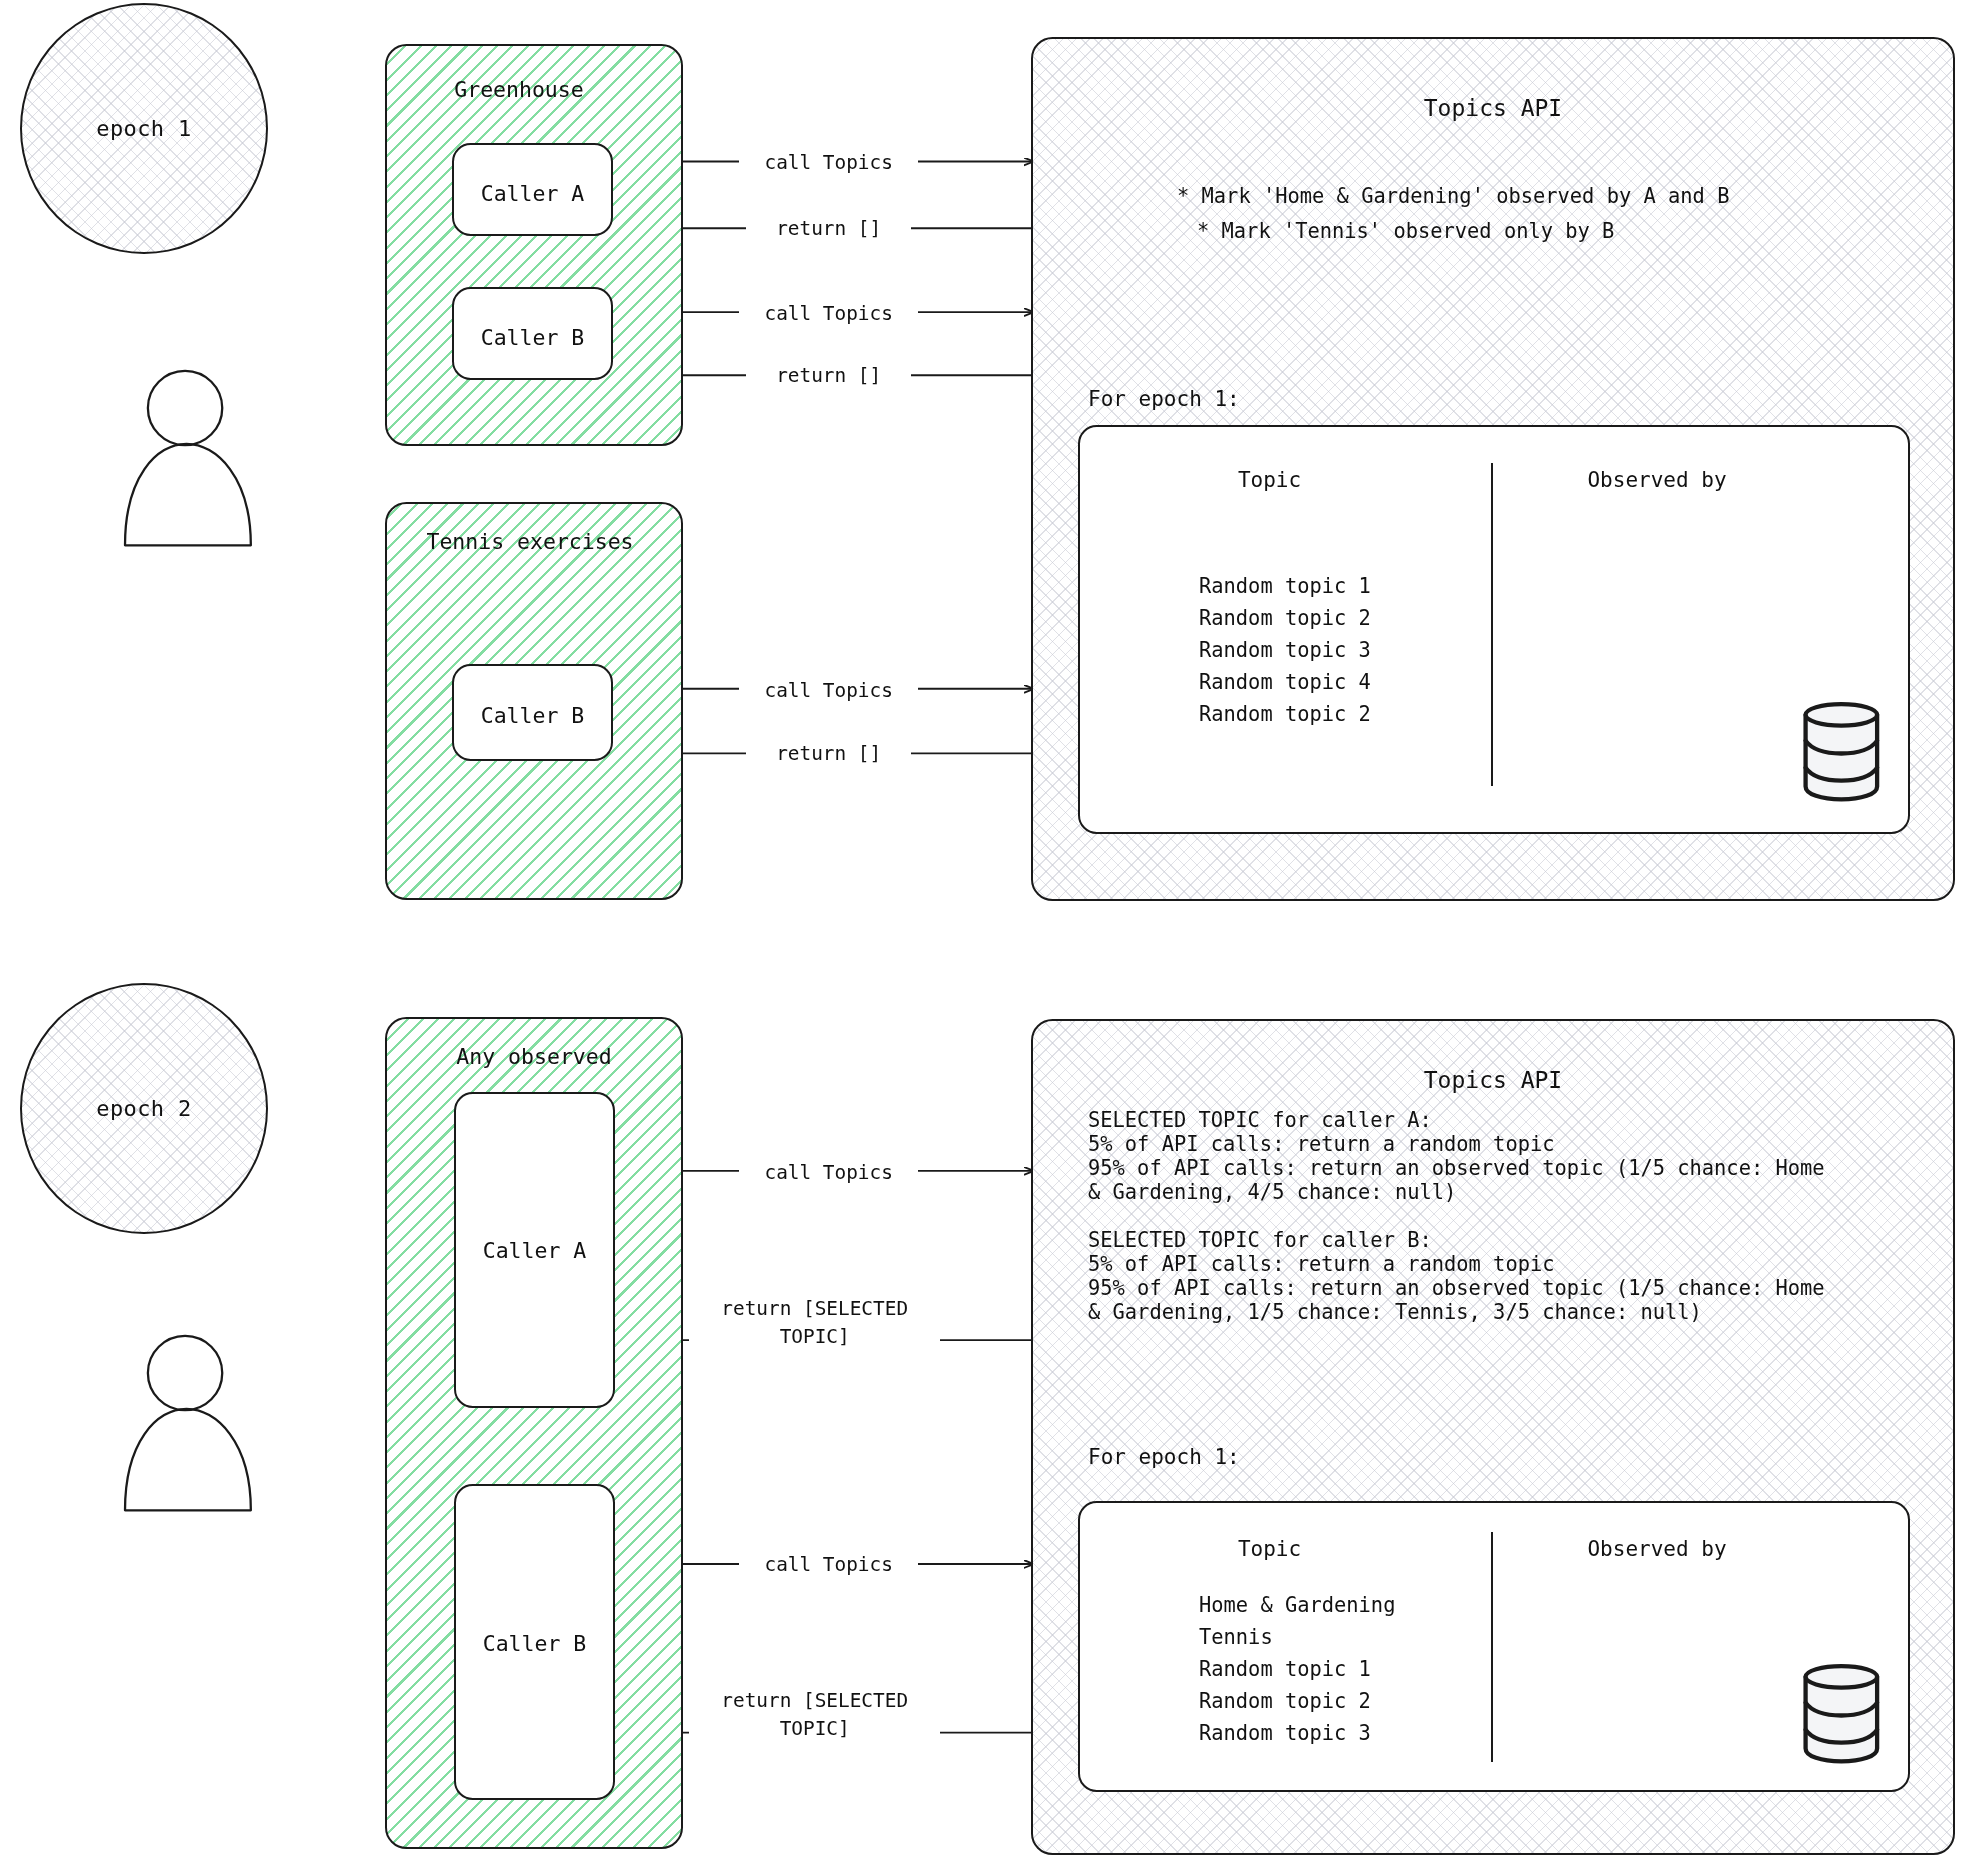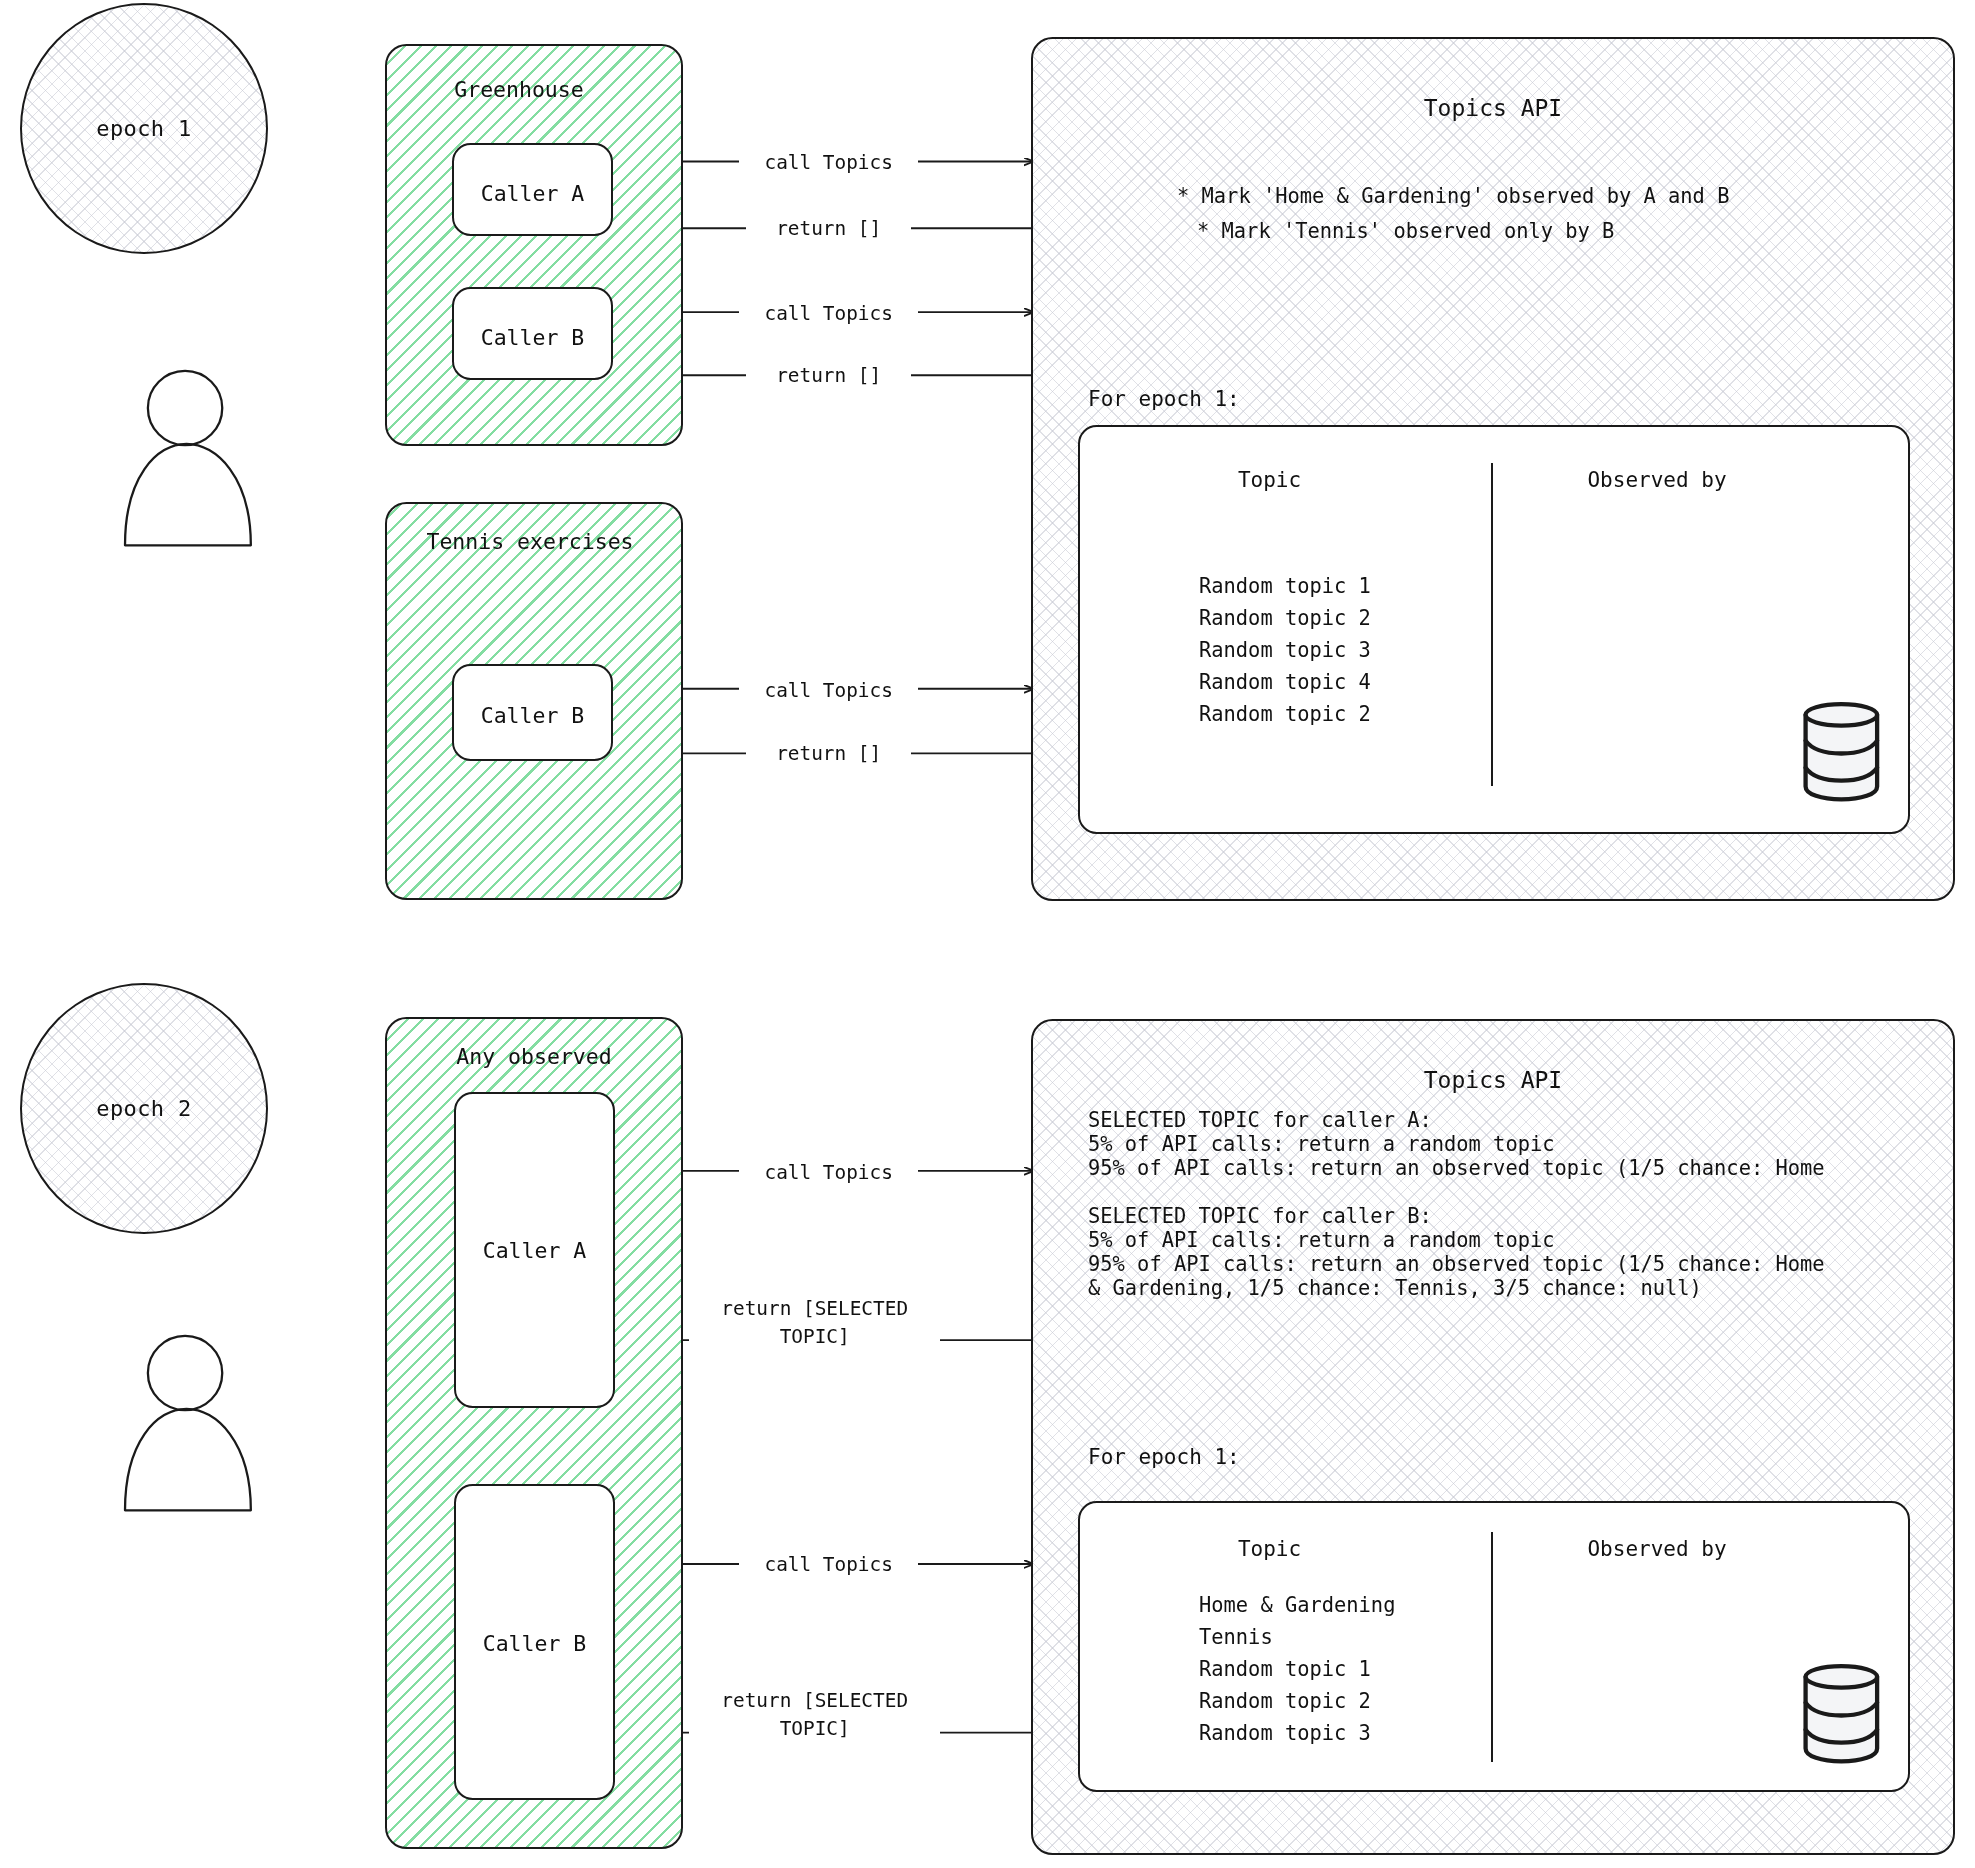--- a/index.html
+++ b/index.html
@@ -221,6 +221,7 @@
     <div class="t-body">SELECTED TOPIC for caller A:</div>
     <div class="t-body">5% of API calls: return a random topic</div>
     <div class="t-body">95% of API calls: return an observed topic (1/5 chance: Home</div>
+    <div class="t-body">&amp; Gardening, 4/5 chance: null)</div>
     <div class="t-body">&nbsp;</div>
     <div class="t-body">SELECTED TOPIC for caller B:</div>
     <div class="t-body">5% of API calls: return a random topic</div>

